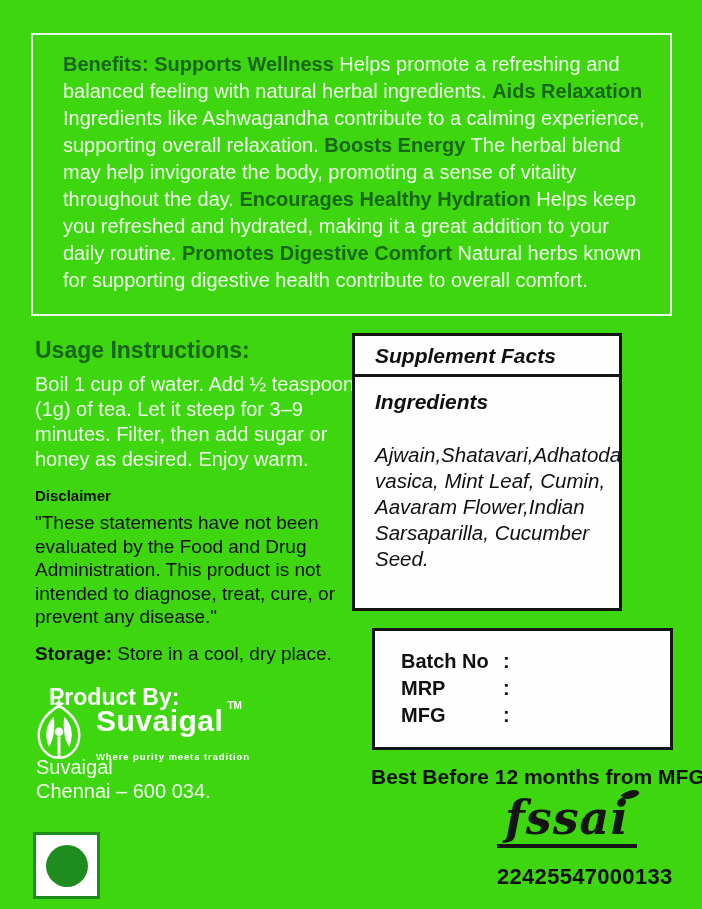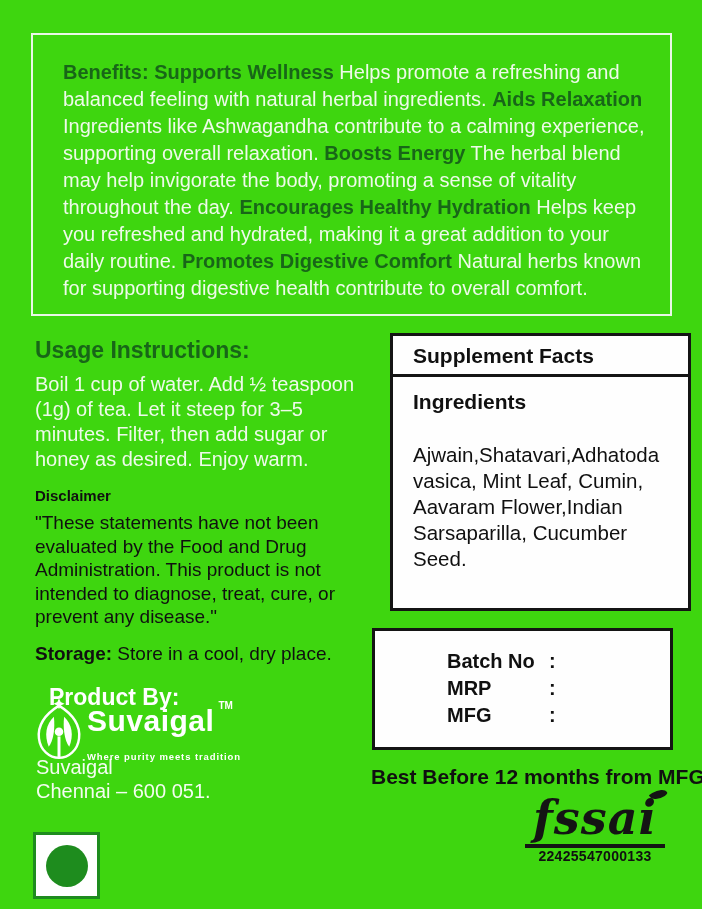--- a/index.html
+++ b/index.html
@@ -22,7 +22,7 @@
   .benefits-box{
     position:absolute;left:31px;top:33px;width:641px;height:283px;
     box-sizing:border-box;border:2px solid var(--frame-white);
-    padding:24px 22px 0 30px;
+    padding:16px 22px 0 30px;
   }
   .benefits-text{margin:0;font-size:20px;line-height:27px;color:var(--text-light);}
   .benefits-text .accent{color:var(--accent-green);font-weight:700;}

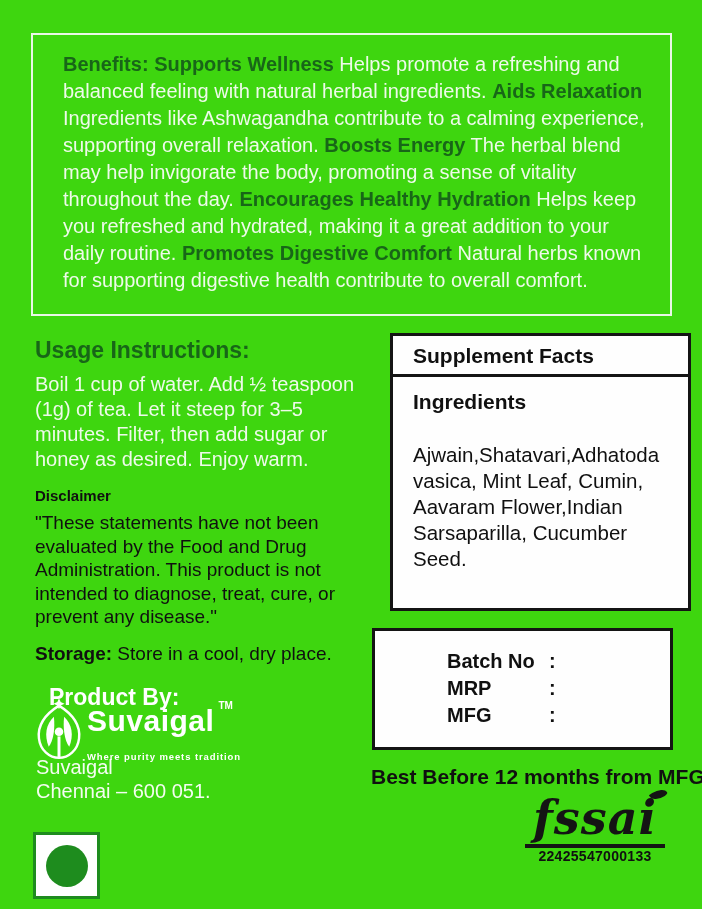--- a/index.html
+++ b/index.html
@@ -49,8 +49,8 @@
   .veg-dot{width:42px;height:42px;border-radius:50%;background:var(--veg-green);}
   
   .facts-box{
-    position:absolute;left:390px;top:333px;width:301px;height:278px;box-sizing:border-box;
-    background:var(--panel-white);border:3px solid #141414;
+    position:absolute;left:352px;top:333px;width:270px;height:278px;box-sizing:border-box;
+    background:var(--panel-white);border:3px solid #141414;font-style:italic;
   }
   .facts-title{padding:8px 8px 6px 20px;font-size:21px;font-weight:700;color:var(--ink);border-bottom:3px solid #141414;}
   .facts-servings{padding:8px 4px 6px 18px;font-size:19px;font-weight:700;letter-spacing:-0.2px;color:var(--ink);border-bottom:3px solid #141414;white-space:nowrap;}

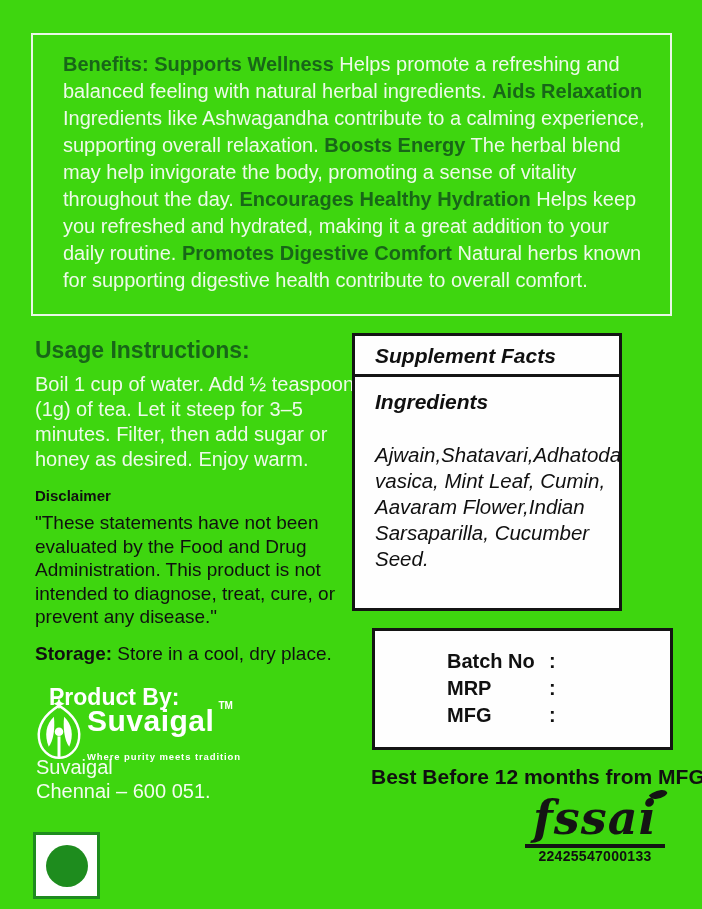--- a/index.html
+++ b/index.html
@@ -80,7 +80,7 @@
   </section>
 
   <h2 class="usage-heading">Usage Instructions:</h2>
-  <p class="usage-body">Boil 1 cup of water. Add ½ teaspoon (1g) of tea. Let it steep for 3–5 minutes. Filter, then add sugar or honey as desired. Enjoy warm.</p>
+  <p class="usage-body">Boil 1 cup of water. Add ½ teaspoon (1g) of tea. Let it steep for 3–9 minutes. Filter, then add sugar or honey as desired. Enjoy warm.</p>
 
   <h3 class="disclaimer-heading">Disclaimer</h3>
   <p class="disclaimer-body">"These statements have not been evaluated by the Food and Drug Administration. This product is not intended to diagnose, treat, cure, or prevent any disease."</p>

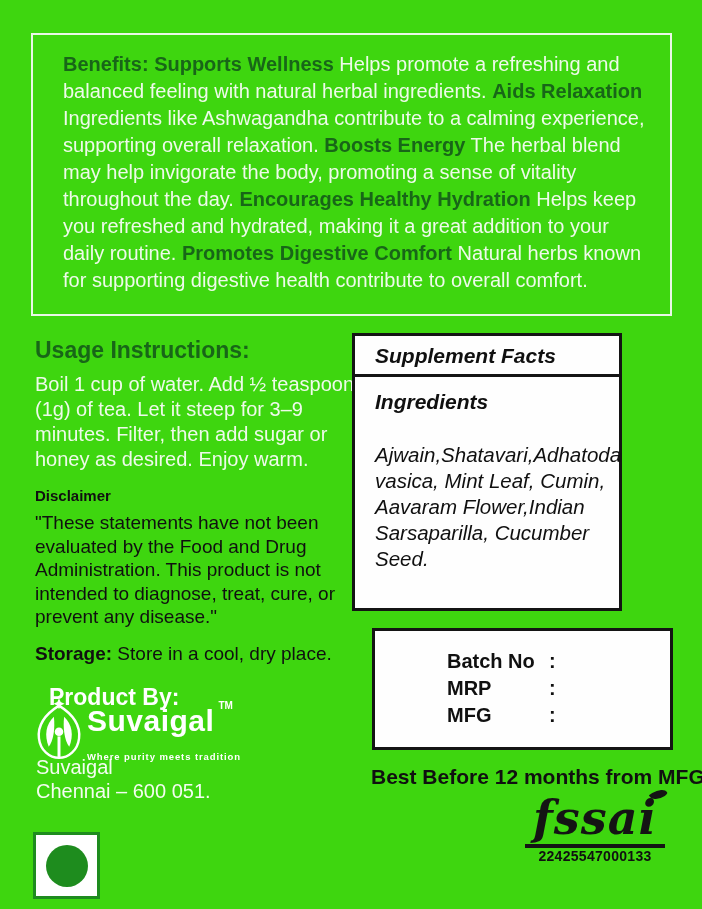--- a/index.html
+++ b/index.html
@@ -59,7 +59,7 @@
   .ing-body{font-size:20.5px;line-height:26px;color:var(--ink);margin-top:28px;}
   .batch-box{
     position:absolute;left:372px;top:628px;width:301px;height:122px;box-sizing:border-box;
-    background:var(--panel-white);border:3px solid #141414;padding-top:17px;padding-left:46px;
+    background:var(--panel-white);border:3px solid #141414;padding-top:17px;
   }
   .batch-row{display:flex;padding-left:26px;font-size:20px;font-weight:700;color:var(--ink);line-height:27px;}
   .batch-label{width:102px;}

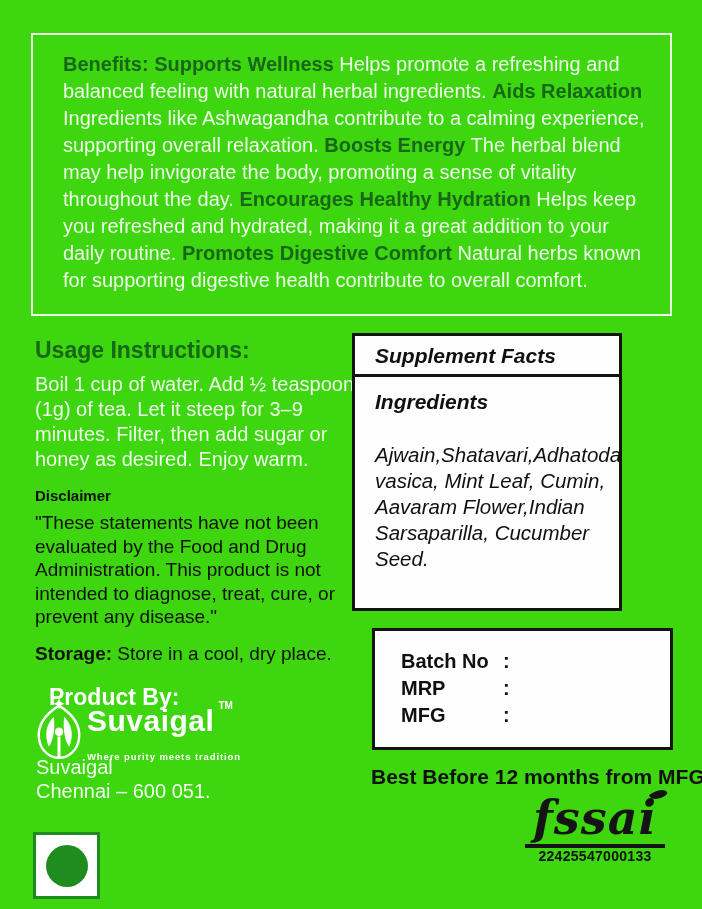--- a/index.html
+++ b/index.html
@@ -34,7 +34,7 @@
   .storage{position:absolute;left:35px;top:643px;margin:0;font-size:19px;color:var(--ink);}
   .storage-label{font-weight:700;}
   .product-by{position:absolute;left:33px;top:668px;margin:16px;font-size:23px;font-weight:700;color:#ffffff;}
-  .brand-row{position:absolute;left:31px;top:696px;display:flex;align-items:flex-start;}
+  .brand-row{position:absolute;left:31px;top:696px;display:flex;align-items:flex-start;gap:9px;}
   .brand-icon{width:56px;height:64px;flex:0 0 auto;}
   .brand-text{padding-top:8px;}
   .brand-name{font-size:30px;font-weight:700;color:#ffffff;letter-spacing:0.5px;}

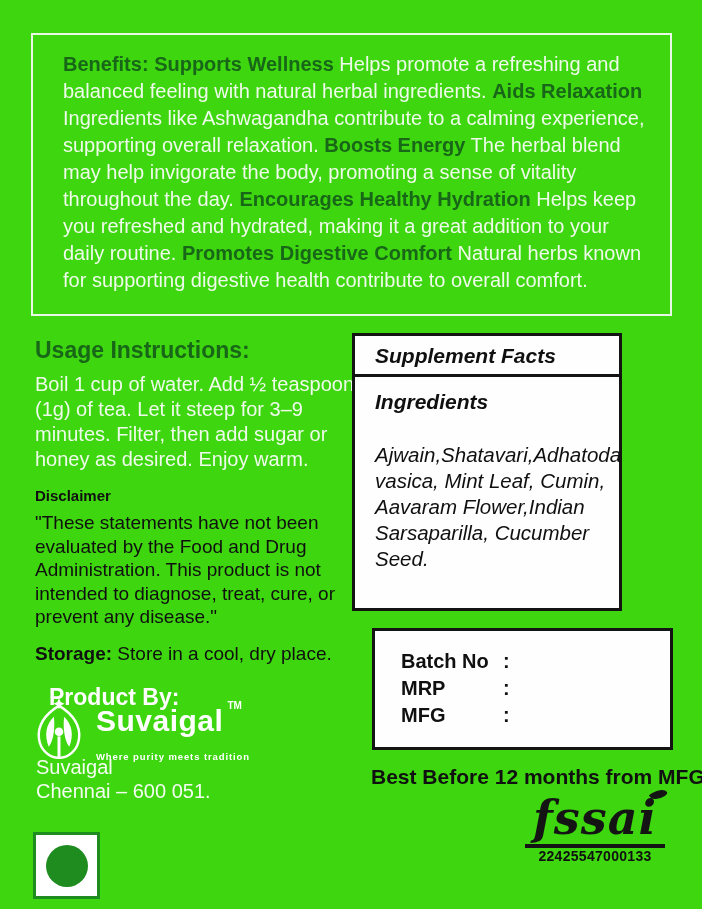--- a/index.html
+++ b/index.html
@@ -108,7 +108,7 @@
 
   <div class="address">
     <div>Suvaigal</div>
-    <div>Chennai – 600 051.</div>
+    <div>Chennai – 600 034.</div>
   </div>
 
   <div class="veg-mark">

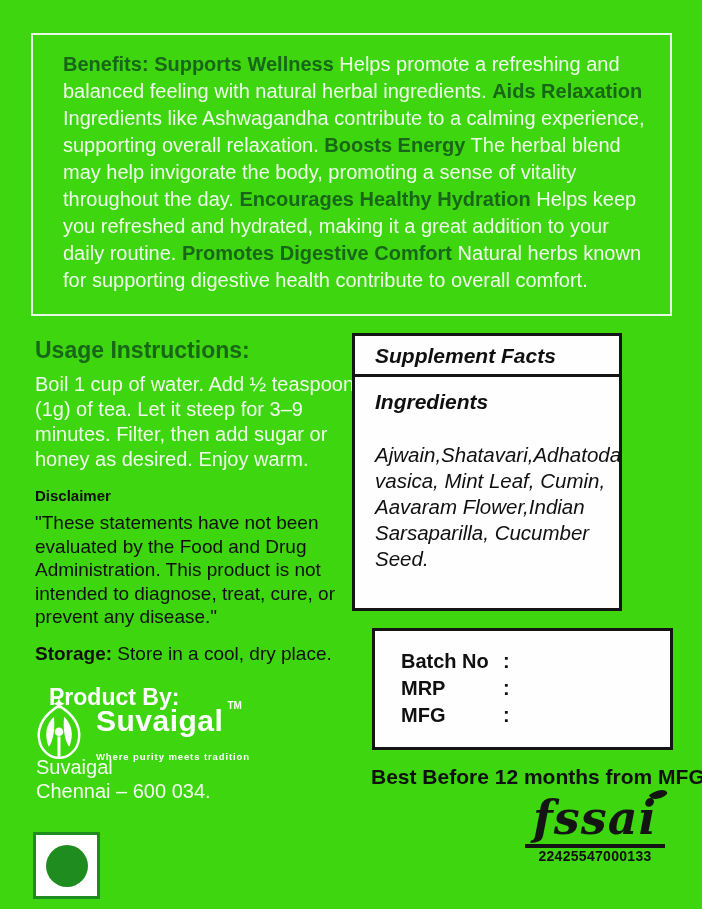--- a/index.html
+++ b/index.html
@@ -64,7 +64,7 @@
   .batch-row{display:flex;padding-left:26px;font-size:20px;font-weight:700;color:var(--ink);line-height:27px;}
   .batch-label{width:102px;}
   .best-before{position:absolute;left:371px;top:765px;margin:0;font-size:21px;font-weight:700;color:var(--ink);white-space:nowrap;}
-  .fssai{position:absolute;left:497px;top:795px;width:196px;text-align:center;}
+  .fssai{position:absolute;left:497px;top:795px;width:196px;text-align:left;}
   .fssai-word-wrap{position:relative;display:inline-block;border-bottom:4px solid #141414;padding:0 8px 2px 8px;}
   .fssai-word{font-family:"DejaVu Serif",serif;font-style:italic;font-weight:700;font-size:46px;line-height:1.02;color:#141414;letter-spacing:1px;}
   .fssai-leaf{position:absolute;top:-5px;right:-2px;width:17px;height:9px;background:#141414;border-radius:0 100% 30% 100%;transform:rotate(-32deg);}

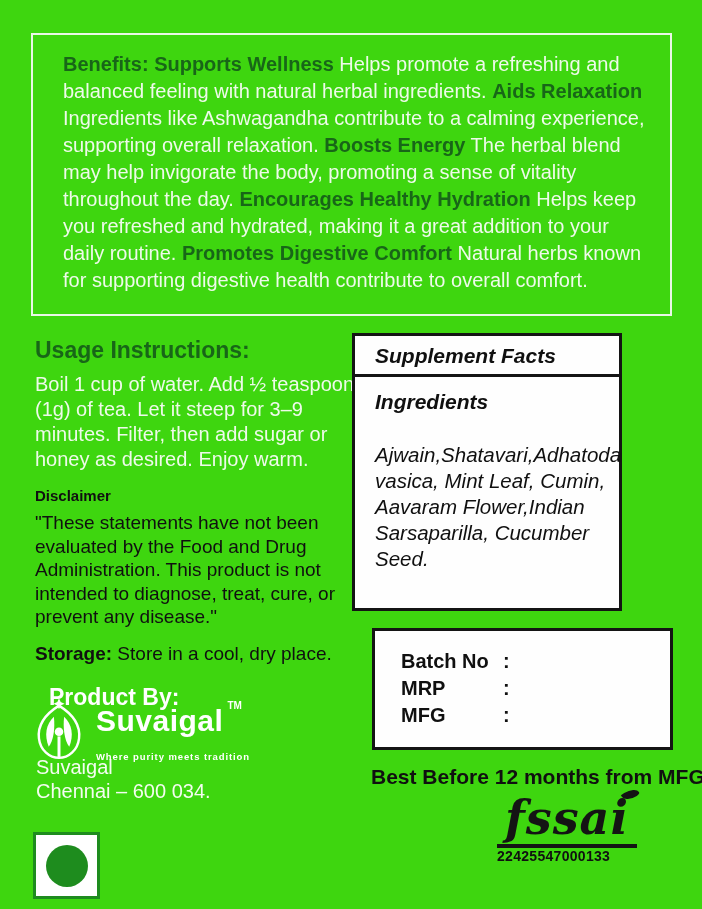--- a/index.html
+++ b/index.html
@@ -68,7 +68,7 @@
   .fssai-word-wrap{position:relative;display:inline-block;border-bottom:4px solid #141414;padding:0 8px 2px 8px;}
   .fssai-word{font-family:"DejaVu Serif",serif;font-style:italic;font-weight:700;font-size:46px;line-height:1.02;color:#141414;letter-spacing:1px;}
   .fssai-leaf{position:absolute;top:-5px;right:-2px;width:17px;height:9px;background:#141414;border-radius:0 100% 30% 100%;transform:rotate(-32deg);}
-  .fssai-number{margin-top:0;font-size:14px;font-weight:700;color:var(--ink);letter-spacing:0.3px;}
+  .fssai-number{margin-top:16px;font-size:22px;font-weight:700;color:var(--ink);letter-spacing:0.3px;}
 </style>
 </head>
 <body>

